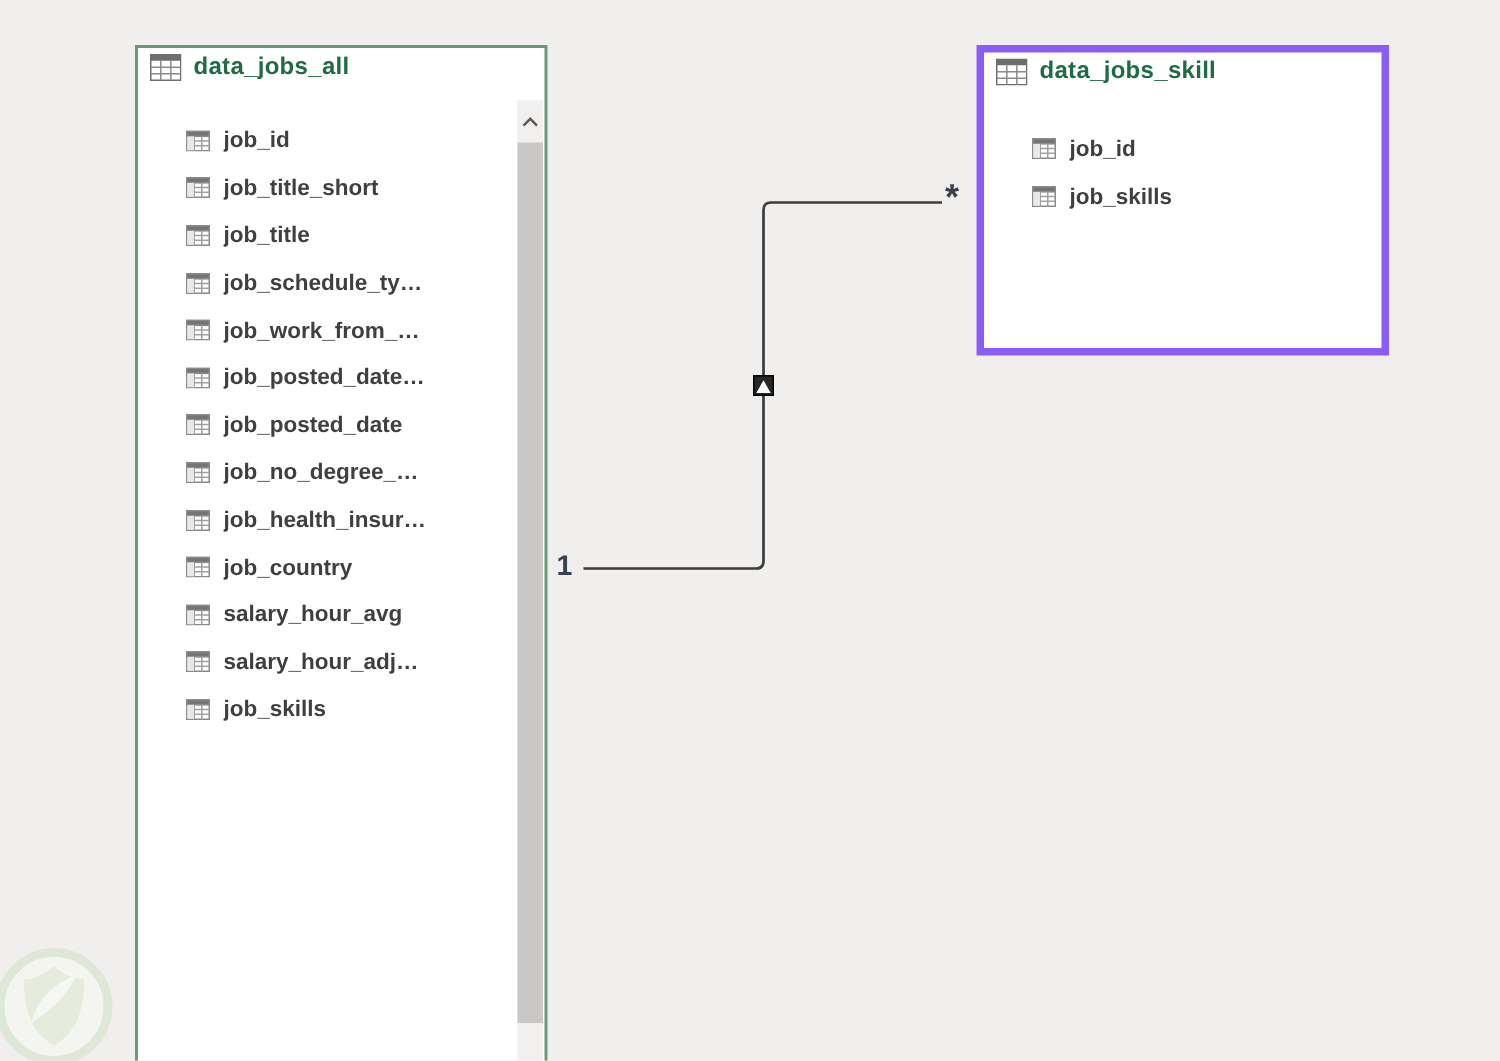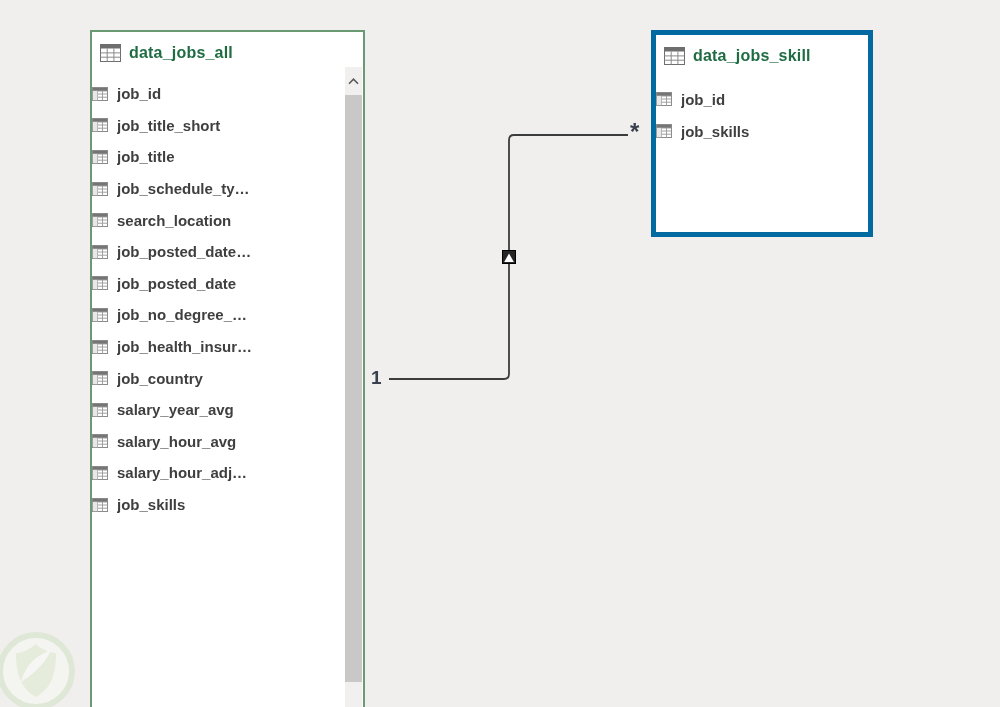--- a/index.html
+++ b/index.html
@@ -39,7 +39,7 @@
   }
   .table-header {
     display: flex;
-    align-items: center;
+    align-items: flex-start;
     height: 34px;
     padding: 4px 8px 0 8px;
   }

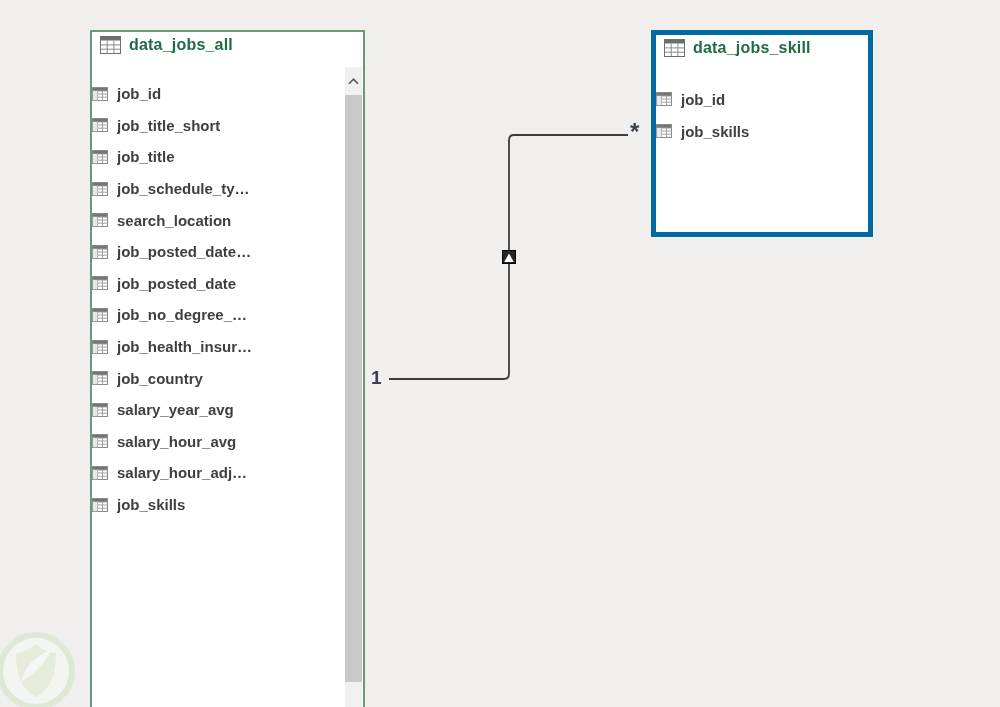--- a/index.html
+++ b/index.html
@@ -33,9 +33,9 @@
   .table-card.right {
     left: 651px;
     top: 30px;
-    width: 222px;
+    width: 275px;
     height: 207px;
-    border: 5px solid #0369a1;
+    border: 5px solid #8b5cf6;
   }
   .table-header {
     display: flex;

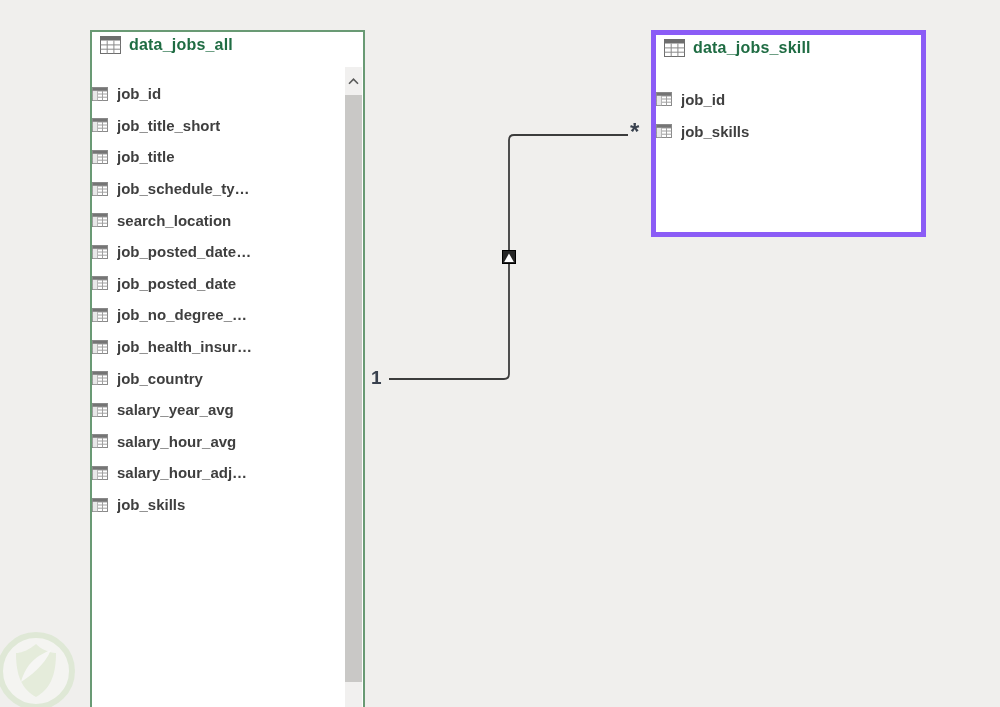--- a/index.html
+++ b/index.html
@@ -57,6 +57,7 @@
     display: flex;
     align-items: center;
     height: 31.6px;
+    padding-left: 32px;
   }
   .table-card.right .field-row { height: 32px; }
   .field-icon { display: flex; flex: 0 0 auto; margin-right: 9px; }

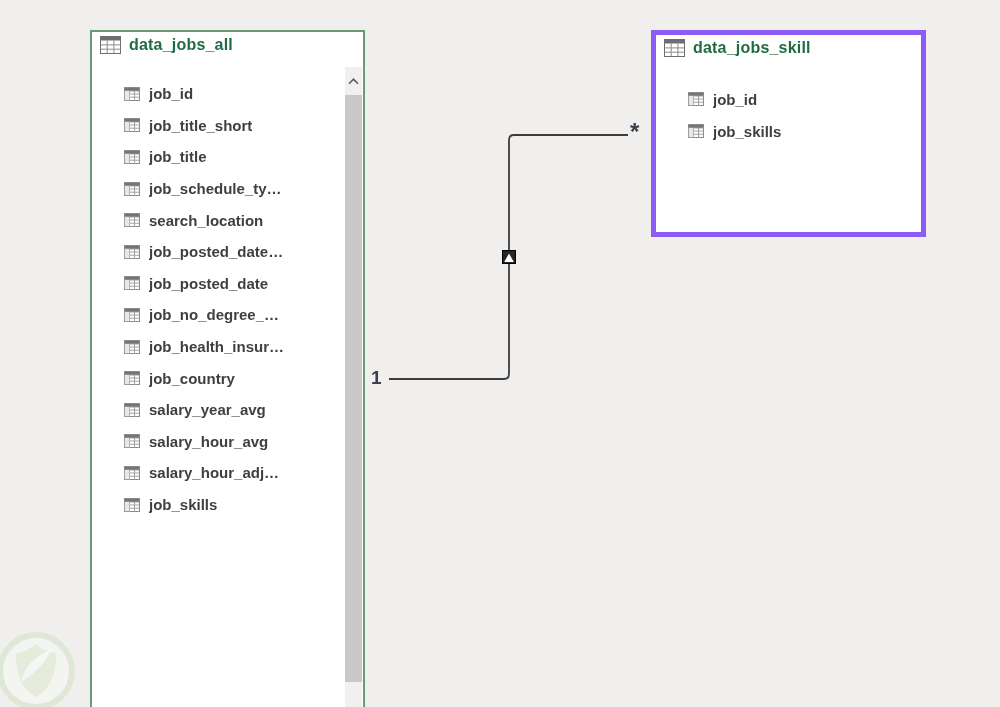--- a/index.html
+++ b/index.html
@@ -208,6 +208,20 @@
     <span class="field-label">job_schedule_ty…</span>
   </div>
 
+  <div class="field-row">
+    <span class="field-icon">
+  <svg width="16" height="14" viewBox="0 0 16 14">
+    <rect x="0.5" y="0.5" width="15" height="13" fill="#ffffff" stroke="#8a8a8a"></rect>
+    <rect x="0.5" y="0.5" width="15" height="3.4" fill="#757575" stroke="#8a8a8a"></rect>
+    <line x1="5.5" y1="3.9" x2="5.5" y2="13.5" stroke="#a0a0a0"></line>
+    <line x1="10.5" y1="3.9" x2="10.5" y2="13.5" stroke="#a0a0a0"></line>
+    <line x1="0.5" y1="7" x2="15.5" y2="7" stroke="#a0a0a0"></line>
+    <line x1="0.5" y1="10.2" x2="15.5" y2="10.2" stroke="#a0a0a0"></line>
+    <rect x="0.8" y="3.9" width="4.5" height="9.3" fill="#e8e8e8"></rect>
+  </svg>
+</span>
+    <span class="field-label">job_work_from_…</span>
+  </div>
 
   <div class="field-row">
     <span class="field-icon">

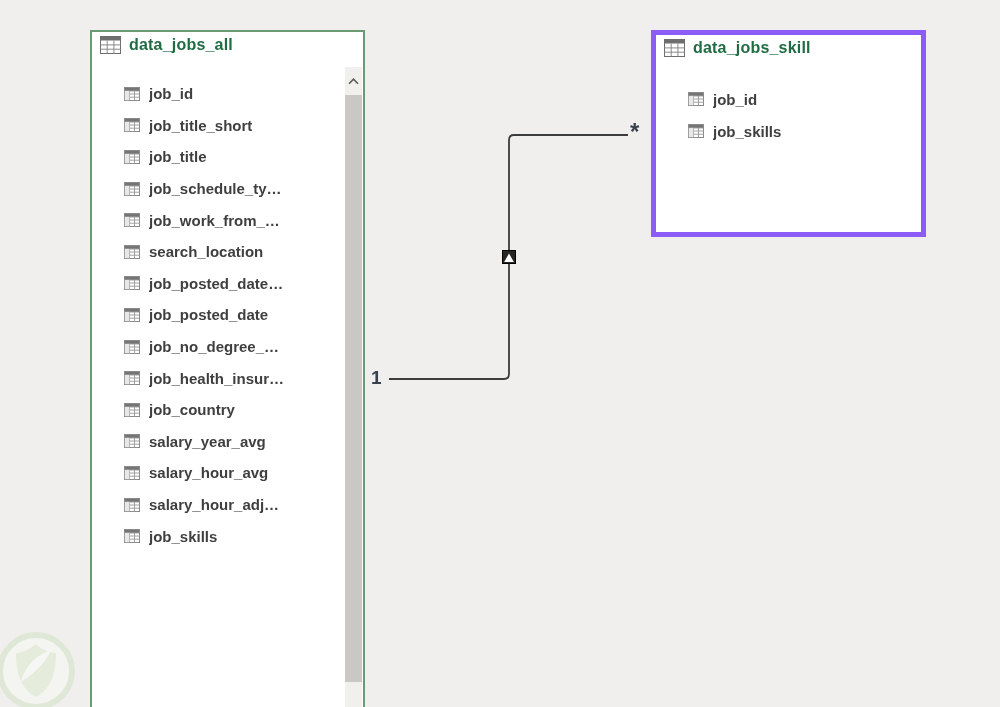--- a/index.html
+++ b/index.html
@@ -223,20 +223,6 @@
     <span class="field-label">job_work_from_…</span>
   </div>
 
-  <div class="field-row">
-    <span class="field-icon">
-  <svg width="16" height="14" viewBox="0 0 16 14">
-    <rect x="0.5" y="0.5" width="15" height="13" fill="#ffffff" stroke="#8a8a8a"></rect>
-    <rect x="0.5" y="0.5" width="15" height="3.4" fill="#757575" stroke="#8a8a8a"></rect>
-    <line x1="5.5" y1="3.9" x2="5.5" y2="13.5" stroke="#a0a0a0"></line>
-    <line x1="10.5" y1="3.9" x2="10.5" y2="13.5" stroke="#a0a0a0"></line>
-    <line x1="0.5" y1="7" x2="15.5" y2="7" stroke="#a0a0a0"></line>
-    <line x1="0.5" y1="10.2" x2="15.5" y2="10.2" stroke="#a0a0a0"></line>
-    <rect x="0.8" y="3.9" width="4.5" height="9.3" fill="#e8e8e8"></rect>
-  </svg>
-</span>
-    <span class="field-label">search_location</span>
-  </div>
 
   <div class="field-row">
     <span class="field-icon">

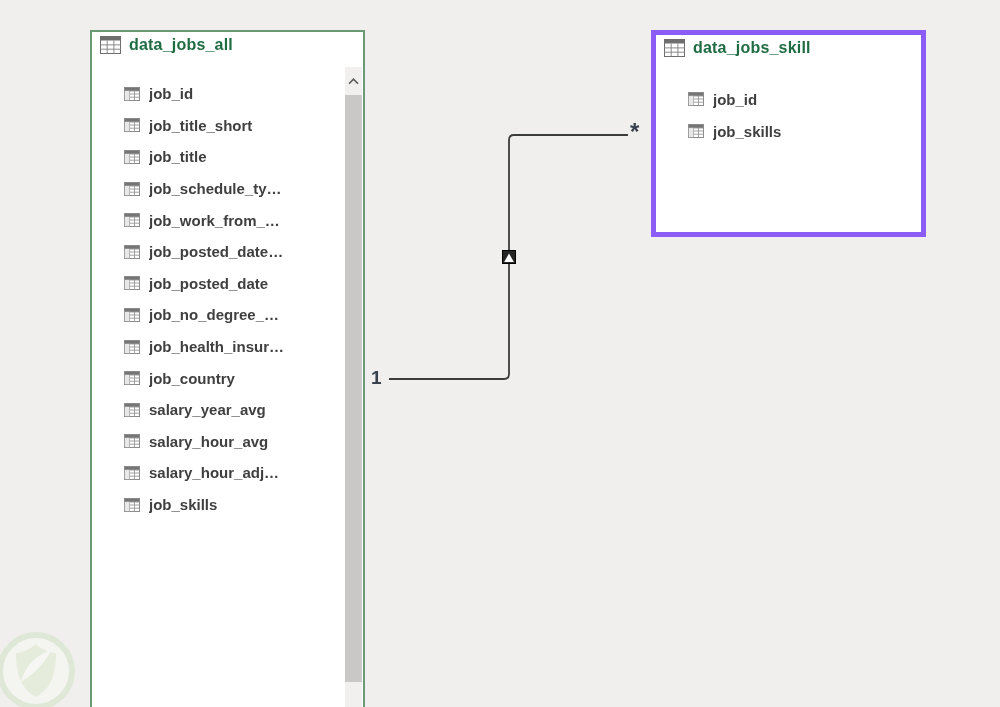--- a/index.html
+++ b/index.html
@@ -301,20 +301,6 @@
   </div>
 
 
-  <div class="field-row">
-    <span class="field-icon">
-  <svg width="16" height="14" viewBox="0 0 16 14">
-    <rect x="0.5" y="0.5" width="15" height="13" fill="#ffffff" stroke="#8a8a8a"></rect>
-    <rect x="0.5" y="0.5" width="15" height="3.4" fill="#757575" stroke="#8a8a8a"></rect>
-    <line x1="5.5" y1="3.9" x2="5.5" y2="13.5" stroke="#a0a0a0"></line>
-    <line x1="10.5" y1="3.9" x2="10.5" y2="13.5" stroke="#a0a0a0"></line>
-    <line x1="0.5" y1="7" x2="15.5" y2="7" stroke="#a0a0a0"></line>
-    <line x1="0.5" y1="10.2" x2="15.5" y2="10.2" stroke="#a0a0a0"></line>
-    <rect x="0.8" y="3.9" width="4.5" height="9.3" fill="#e8e8e8"></rect>
-  </svg>
-</span>
-    <span class="field-label">salary_year_avg</span>
-  </div>
 
   <div class="field-row">
     <span class="field-icon">

